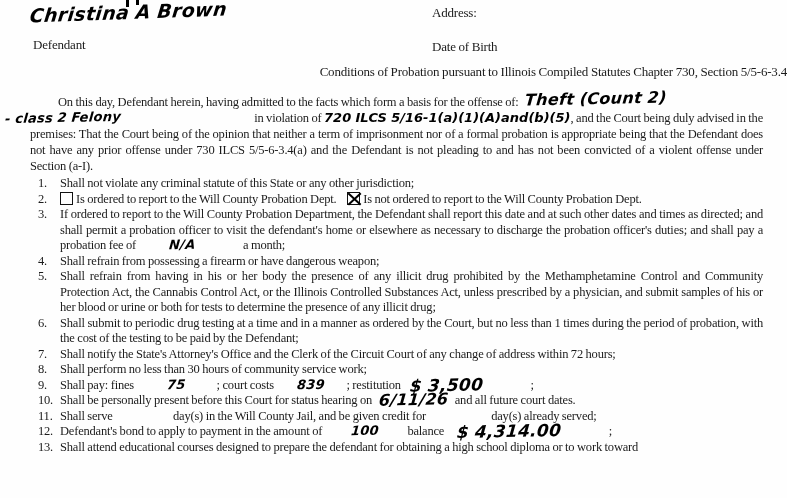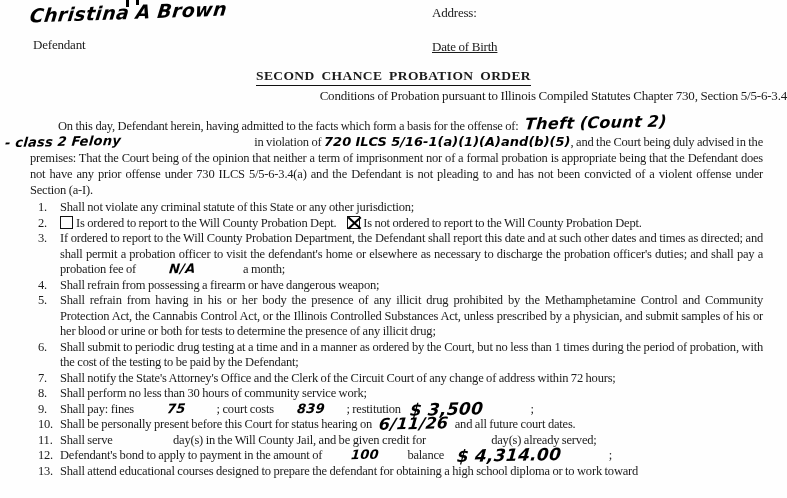--- a/index.html
+++ b/index.html
@@ -40,7 +40,7 @@
   .def-name { position:absolute; left:30px; top:7px; }
   .def-label { position:absolute; left:33px; top:37px; font-size:13px; }
   .addr-label { position:absolute; left:432px; top:5px; font-size:13px; }
-  .dob-label { position:absolute; left:432px; top:39px; font-size:13px;text-decoration:underline; }
+  .dob-label { position:absolute; left:432px; top:39px; font-size:13px; }
 
   .title-block { text-align:center; margin-top:6px; }
   .doc-title {

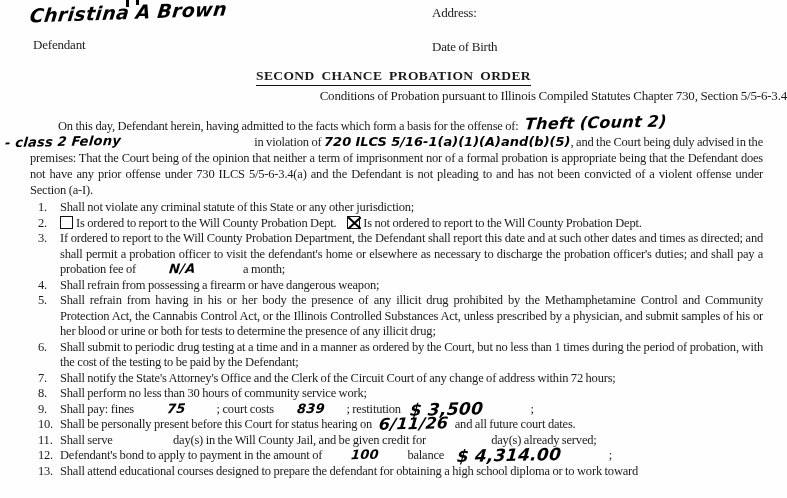--- a/index.html
+++ b/index.html
@@ -103,9 +103,6 @@
     <span class="dob-label">Date of Birth</span>
   </div>
 
-  <div class="title-block">
-    <span class="doc-title">SECOND CHANCE PROBATION ORDER</span>
-  </div>
   <div class="doc-subtitle">Conditions of Probation pursuant to Illinois Compiled Statutes Chapter 730, Section 5/5-6-3.4</div>
 
   <div class="intro">

